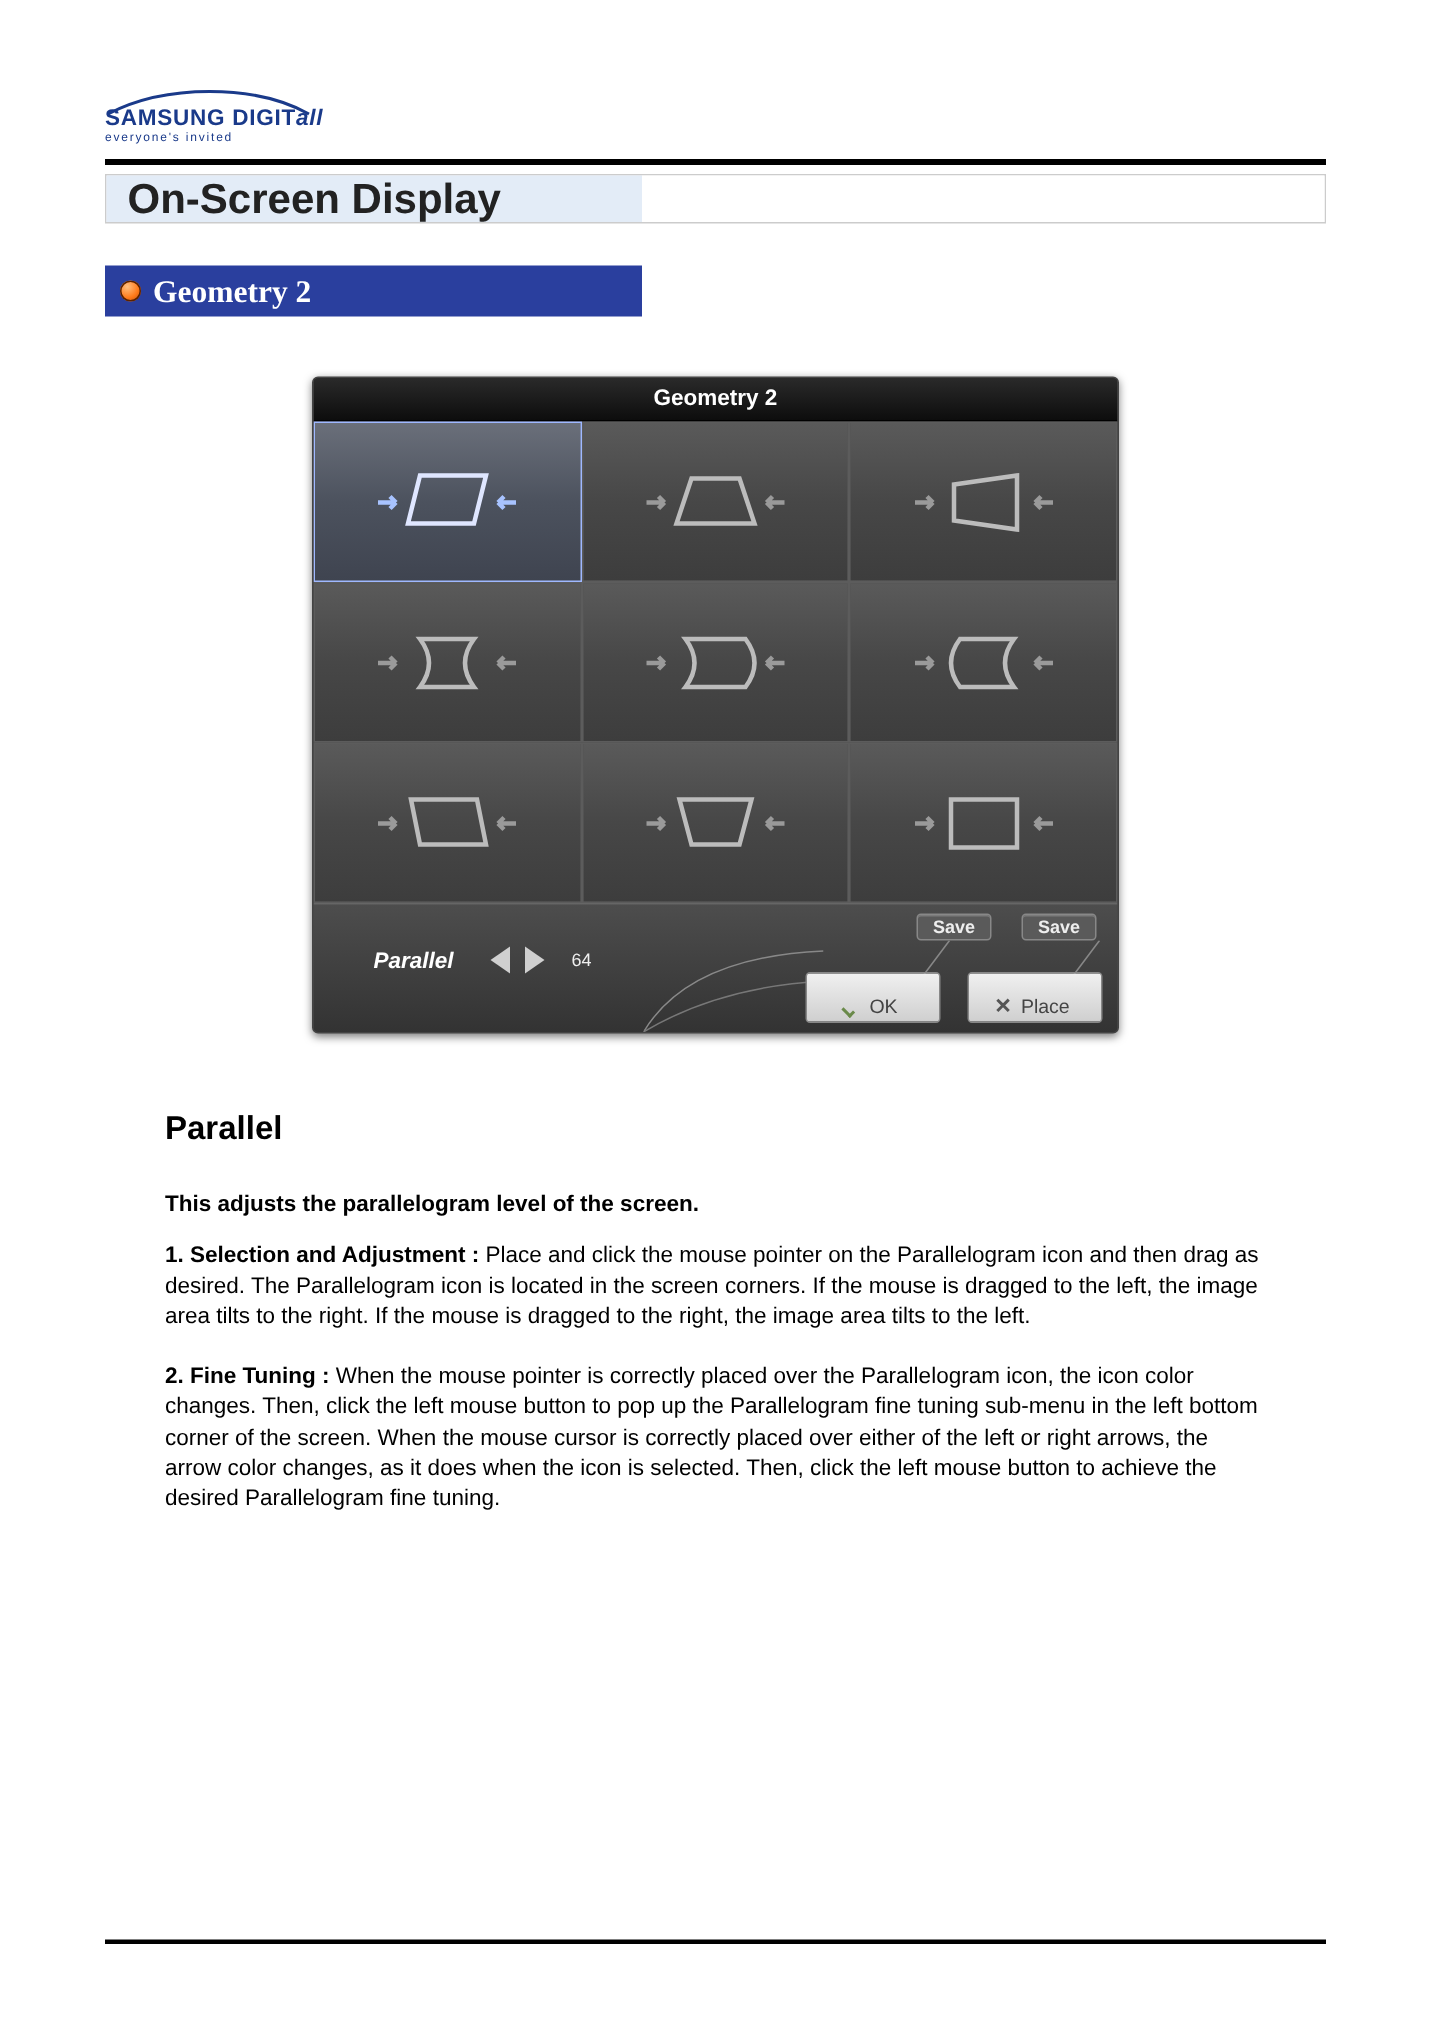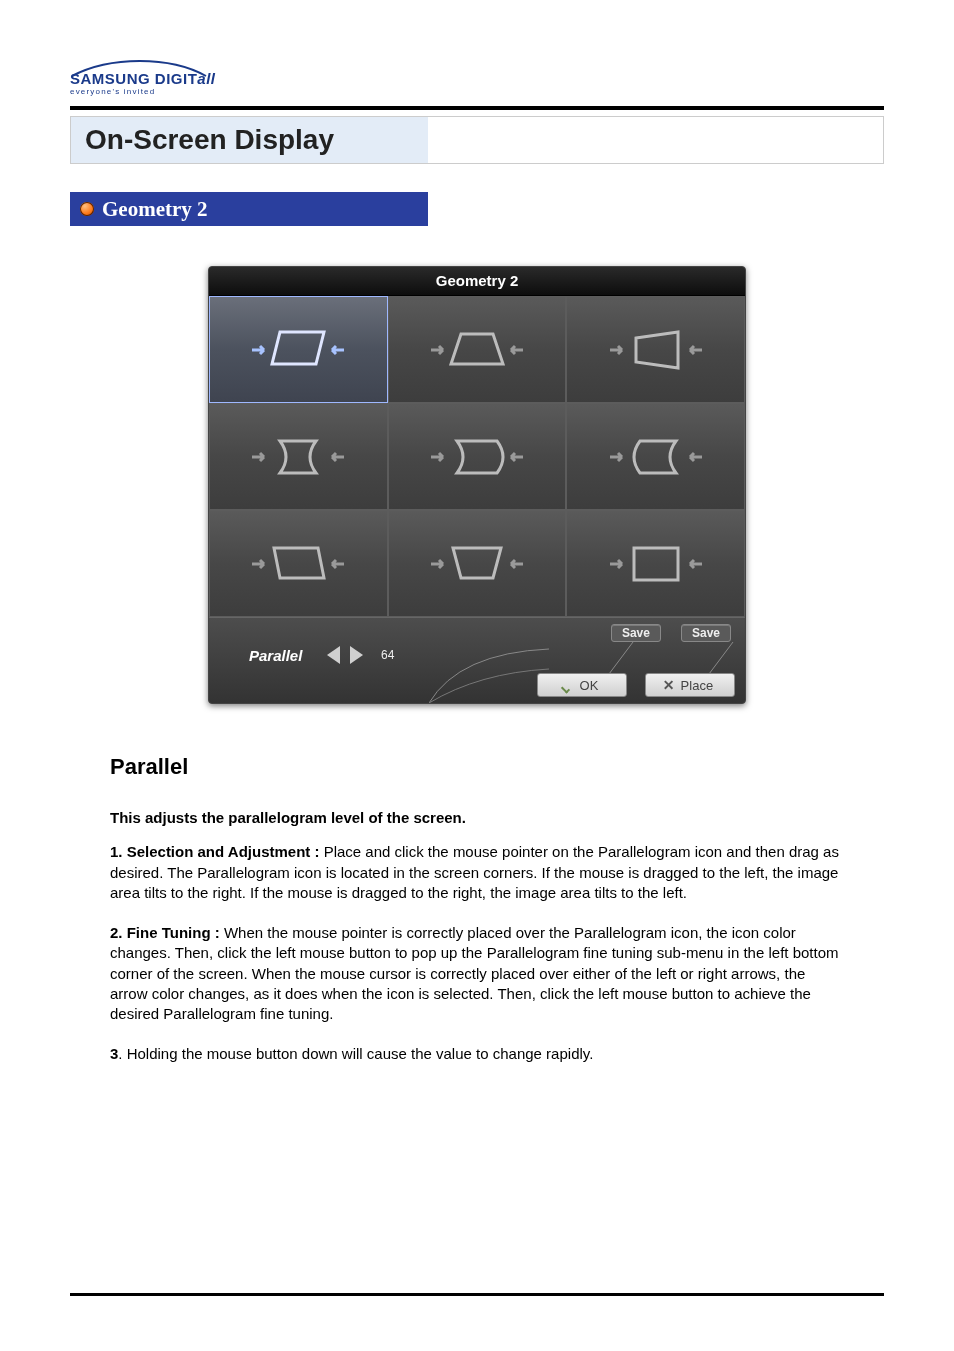--- a/index.html
+++ b/index.html
@@ -46,7 +46,7 @@
     align-items: stretch;
     margin: 0 0 28px 0;
     border: 1px solid #ccc;
-    height: 48px;
+    height: 33px;
   }
   .section-title-bar .left {
     background: #e3ecf7;

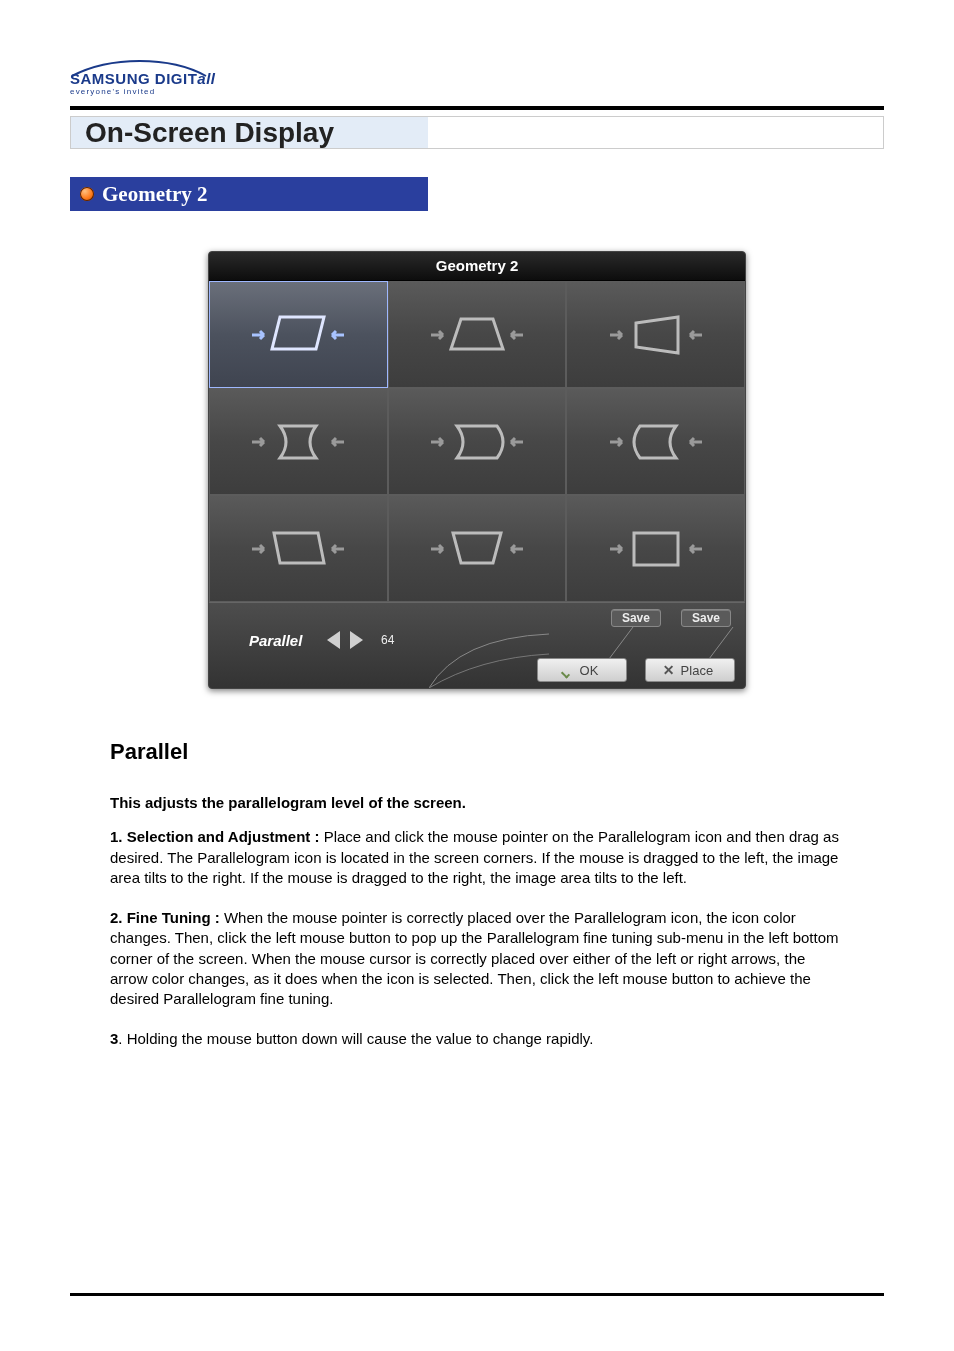--- a/index.html
+++ b/index.html
@@ -196,7 +196,7 @@
     background: linear-gradient(#f0f0f0,#cfcfcf);
     border: 1px solid #888;
     border-radius: 3px;
-    padding: 3px 14px 3px 10px;
+    padding: 13px 14px 3px 10px;
     font-size: 13px;
     color: #444;
     display:flex; align-items:flex-end; gap:6px;

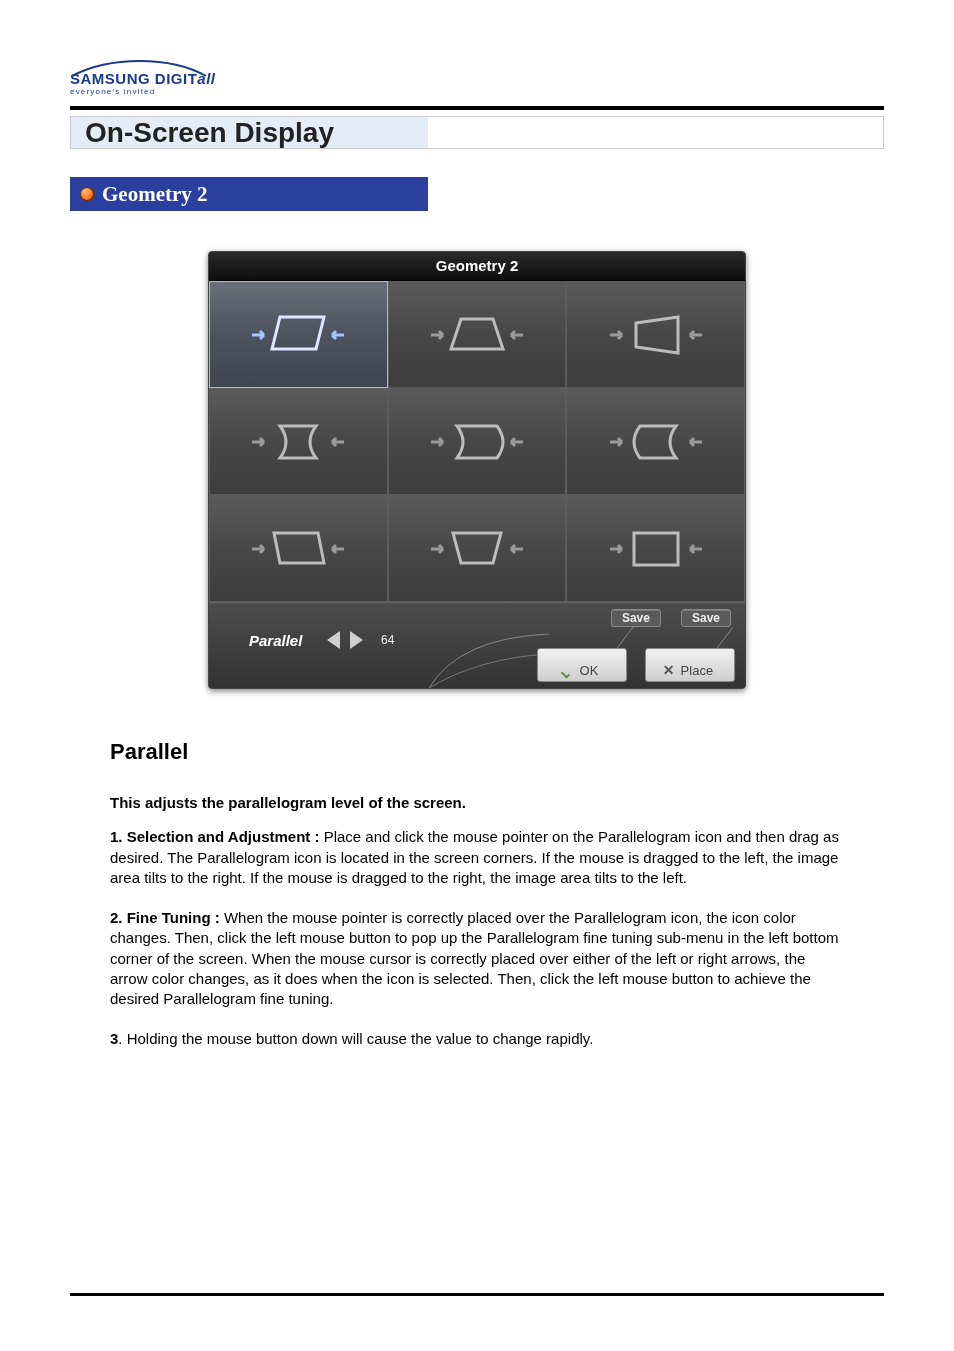--- a/index.html
+++ b/index.html
@@ -413,9 +413,6 @@
       <b>2. Fine Tuning : </b><span>When the mouse pointer is correctly placed over the Parallelogram icon, the icon color changes. Then, click the left mouse button to pop up the Parallelogram fine tuning sub-menu in the left bottom corner of the screen. When the mouse cursor is correctly placed over either of the left or right arrows, the arrow color changes, as it does when the icon is selected. Then, click the left mouse button to achieve the desired Parallelogram fine tuning.</span>
     </p>
 
-    <p class="step">
-      <b>3</b><span>. Holding the mouse button down will cause the value to change rapidly.</span>
-    </p>
   </div>
 
 </div>

